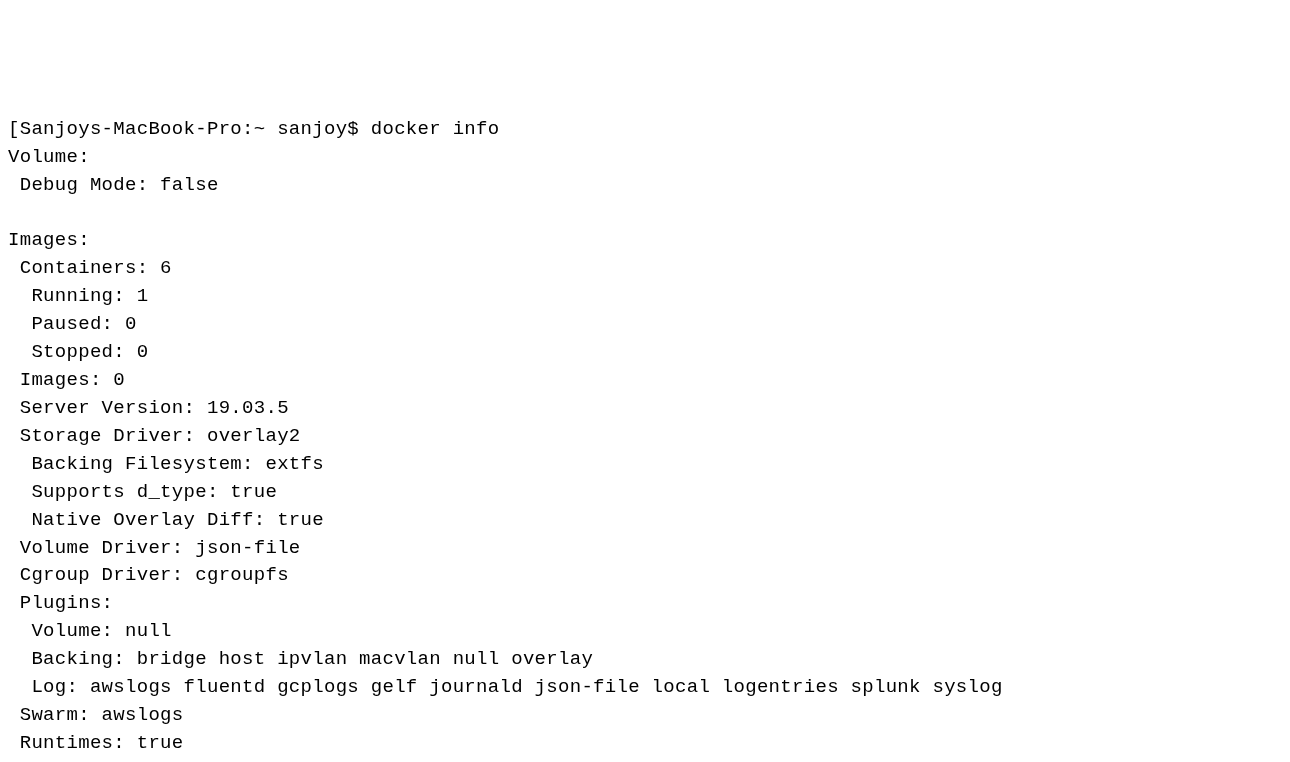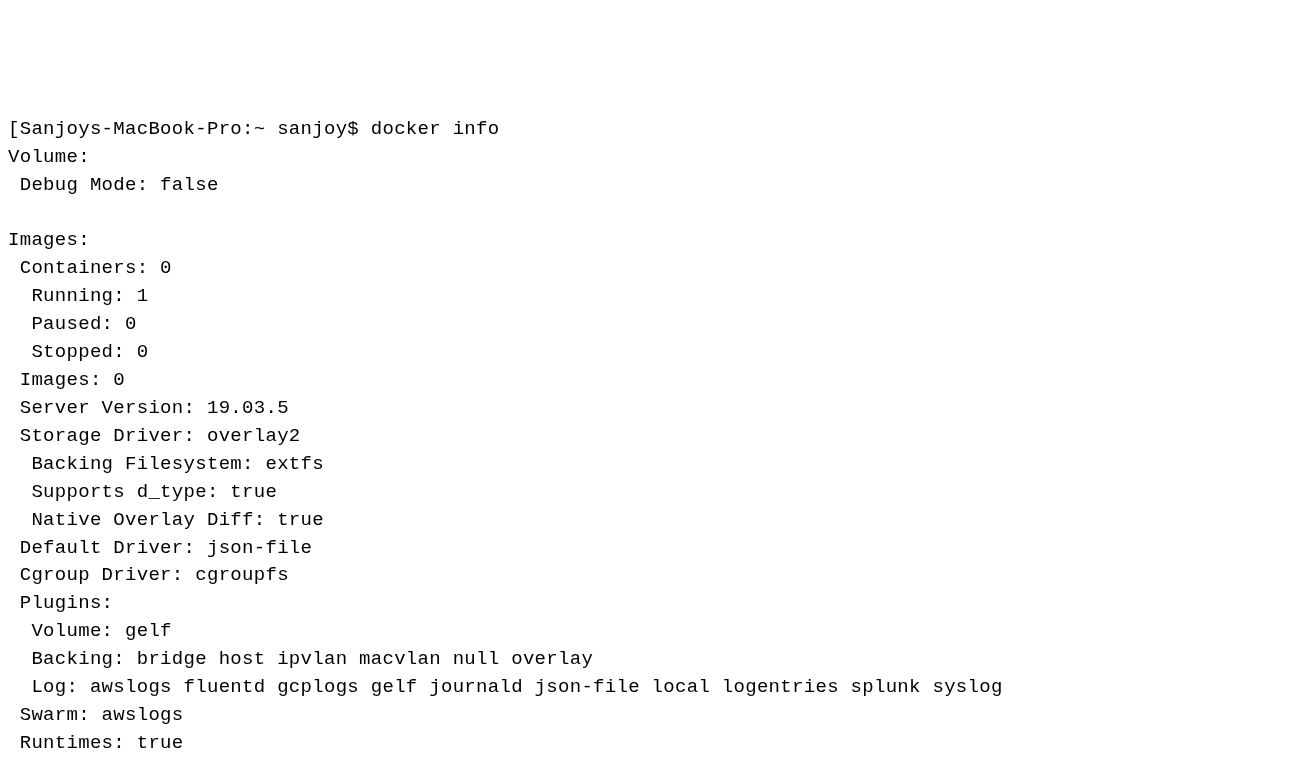--- a/index.html
+++ b/index.html
@@ -31,7 +31,7 @@
 <span> Debug Mode: false</span>
 <span></span>
 <span>Images:</span>
-<span> Containers: 0</span>
+<span> Containers: 6</span>
 <span>  Running: 1</span>
 <span>  Paused: 0</span>
 <span>  Stopped: 0</span>

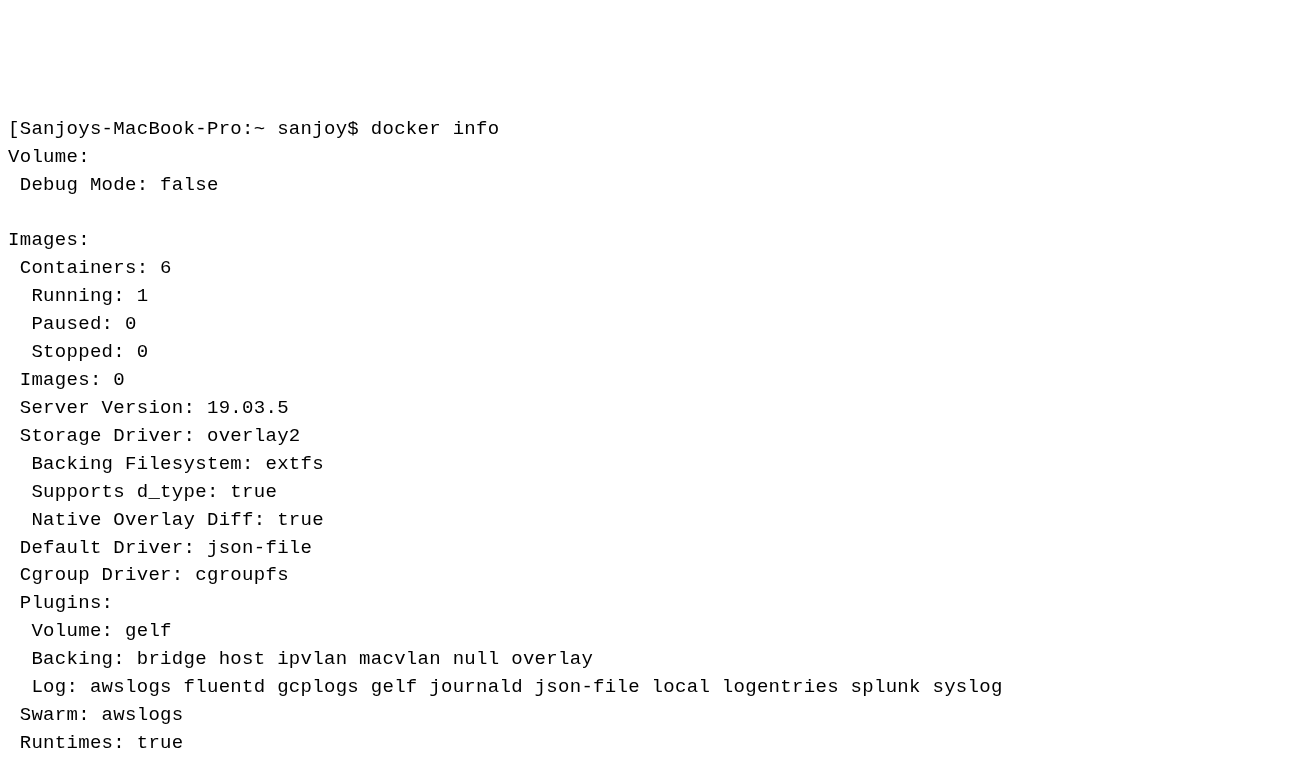--- a/index.html
+++ b/index.html
@@ -41,7 +41,7 @@
 <span>  Backing Filesystem: extfs</span>
 <span>  Supports d_type: true</span>
 <span>  Native Overlay Diff: true</span>
-<span> Default Driver: json-file</span>
+<span> Volume Driver: json-file</span>
 <span> Cgroup Driver: cgroupfs</span>
 <span> Plugins:</span>
 <span>  Volume: gelf</span>

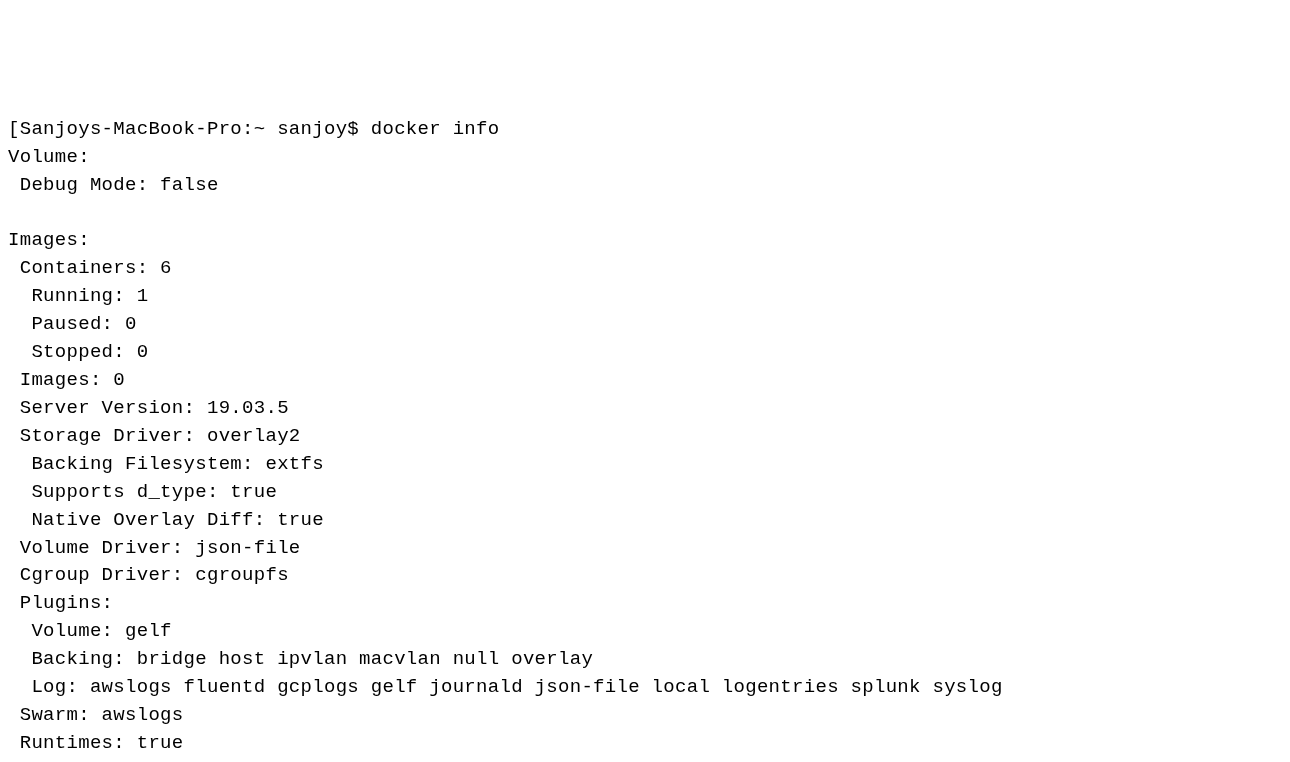--- a/index.html
+++ b/index.html
@@ -44,7 +44,7 @@
 <span> Volume Driver: json-file</span>
 <span> Cgroup Driver: cgroupfs</span>
 <span> Plugins:</span>
-<span>  Volume: gelf</span>
+<span>  Volume: null</span>
 <span>  Backing: bridge host ipvlan macvlan null overlay</span>
 <span>  Log: awslogs fluentd gcplogs gelf journald json-file local logentries splunk syslog</span>
 <span> Swarm: awslogs</span>

